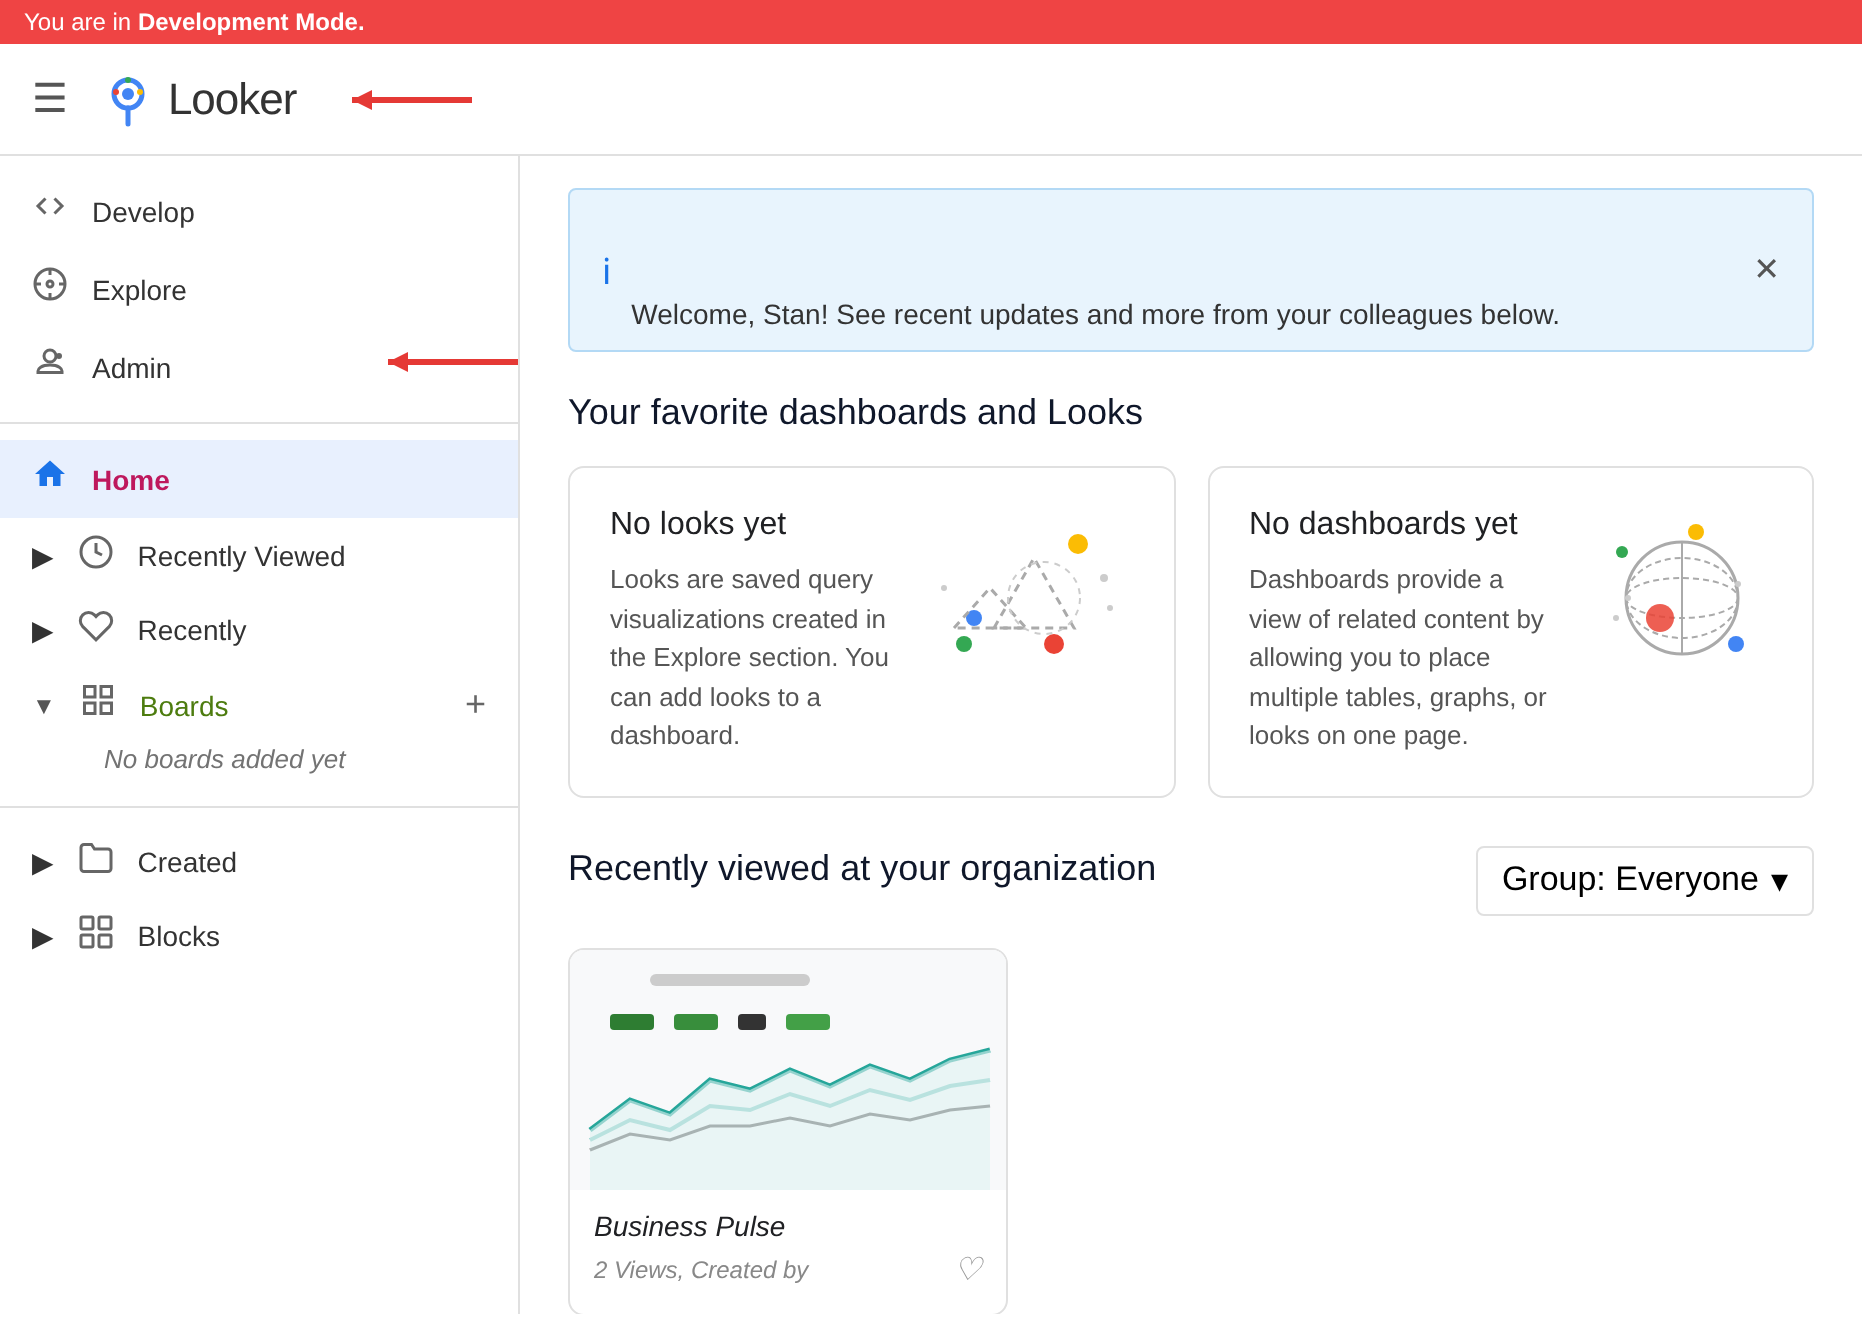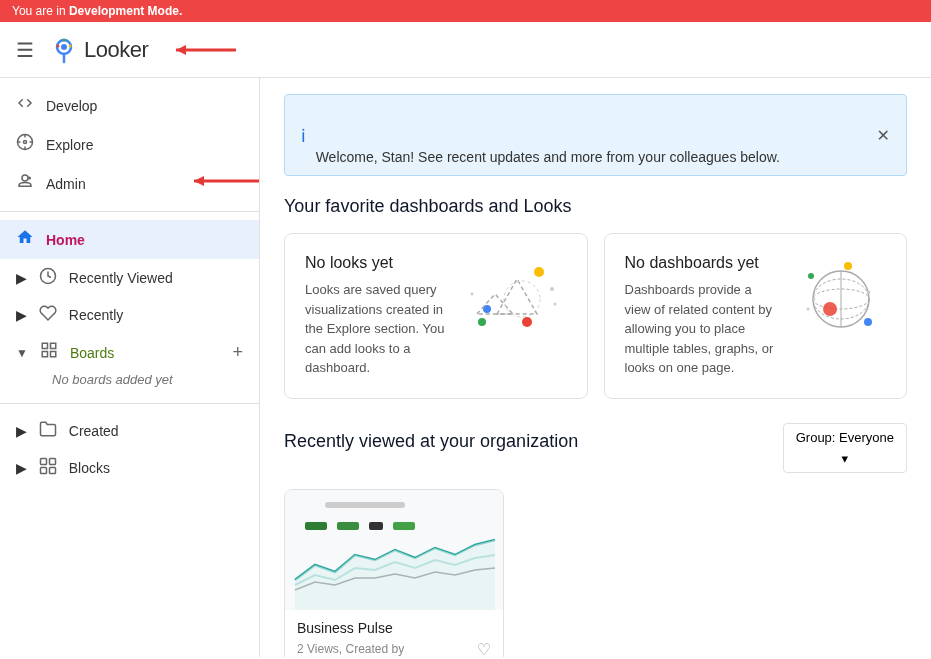--- a/index.html
+++ b/index.html
@@ -193,11 +193,10 @@
       border: 1px solid #e0e0e0;
       border-radius: 4px;
       padding: 6px 12px;
-      font-size: 13px;
+      font-size: 17px;
       cursor: pointer;
       gap: 6px;
       background: #fff;
-      flex-direction: column;
     }
 
     

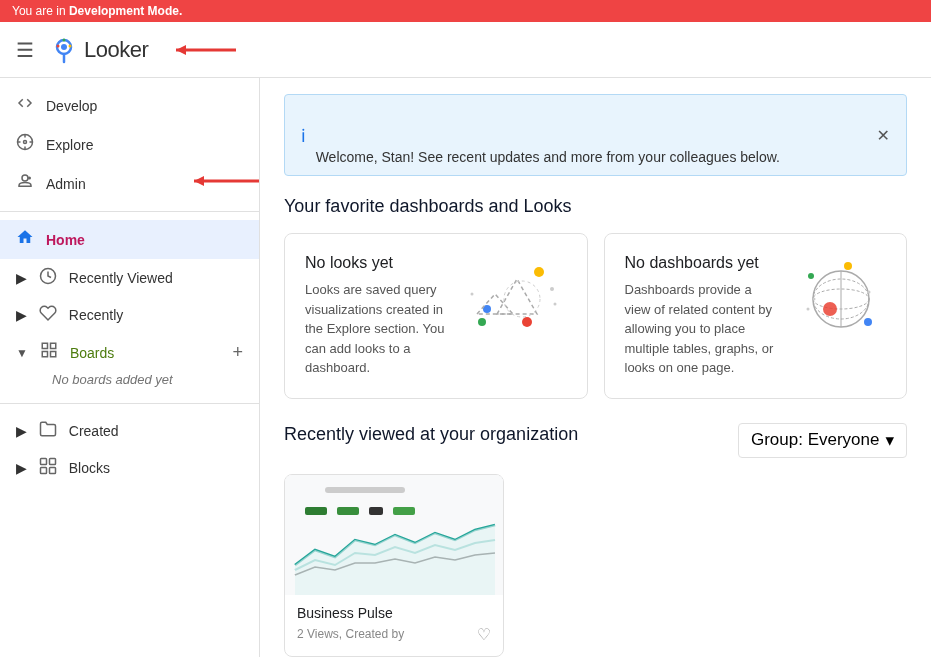--- a/index.html
+++ b/index.html
@@ -217,6 +217,7 @@
 
     .dashboard-info {
       padding: 10px 12px 12px;
+      font-style: italic;
     }
     .dashboard-title {
       font-size: 14px;

